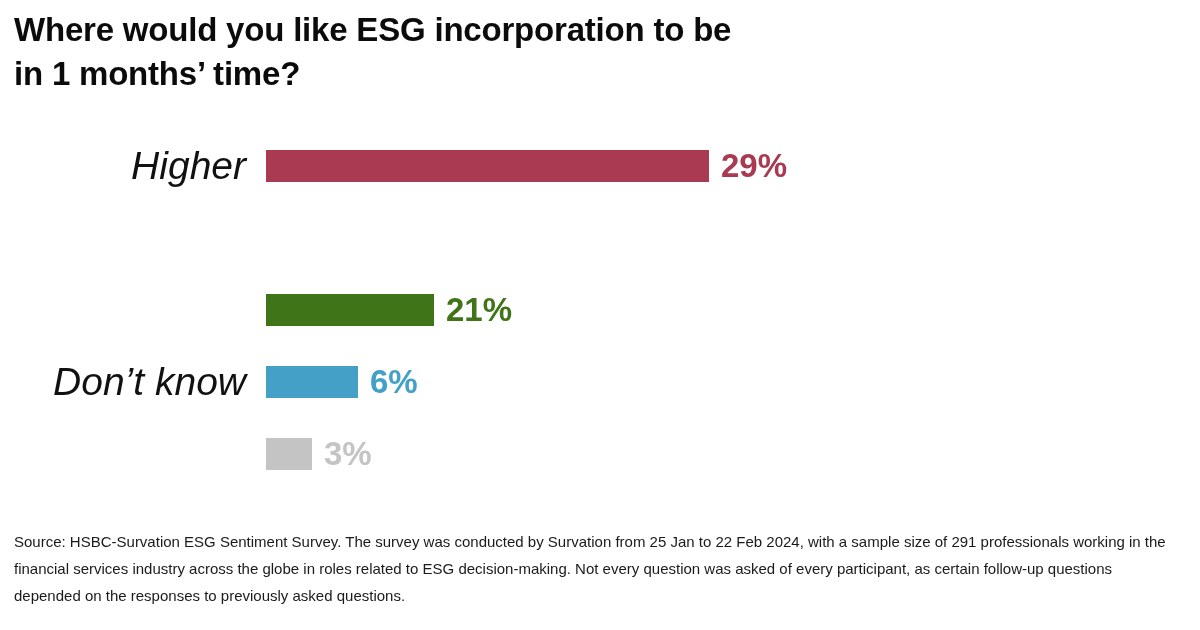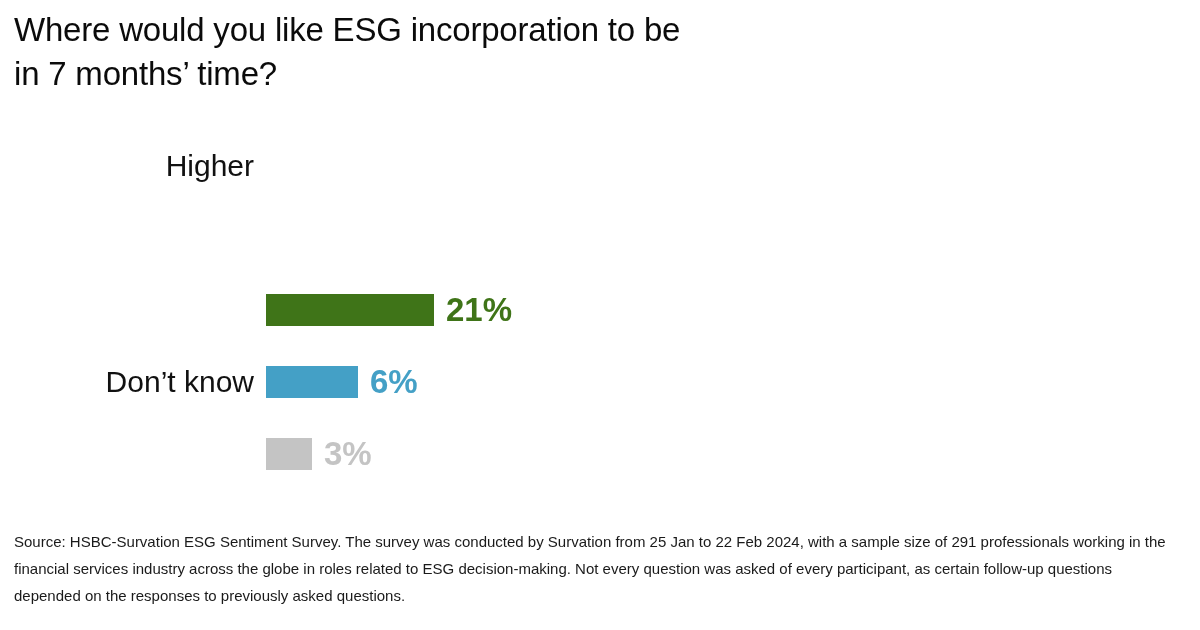--- a/index.html
+++ b/index.html
@@ -33,7 +33,7 @@
   }
   .title-line {
     font-family: "Liberation Sans Narrow", "Liberation Sans", sans-serif;
-    font-weight: normal;
+    font-weight: bold;
     font-size: 33px;
     line-height: 44px;
     letter-spacing: -0.2px;

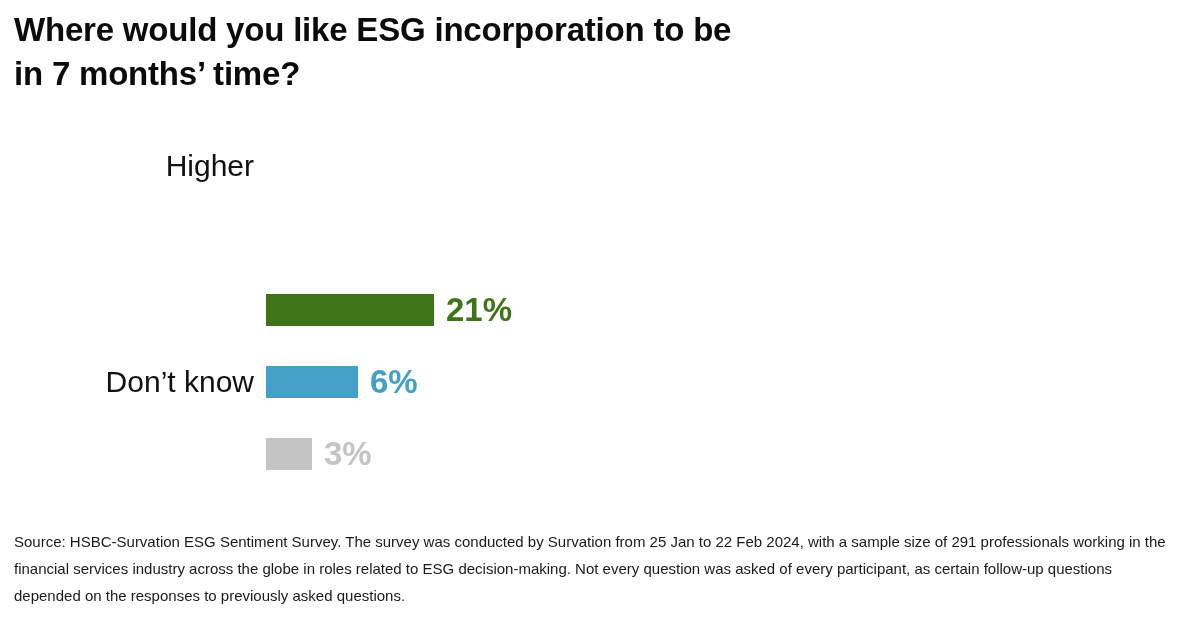--- a/index.html
+++ b/index.html
@@ -107,7 +107,7 @@
 
   <div class="title-block">
     <div class="title-line">Where would you like ESG incorporation to be</div>
-    <div class="title-line">in 7 months’ time?</div>
+    <div class="title-line">in 1 months’ time?</div>
   </div>
 
   <div class="chart" id="chart">

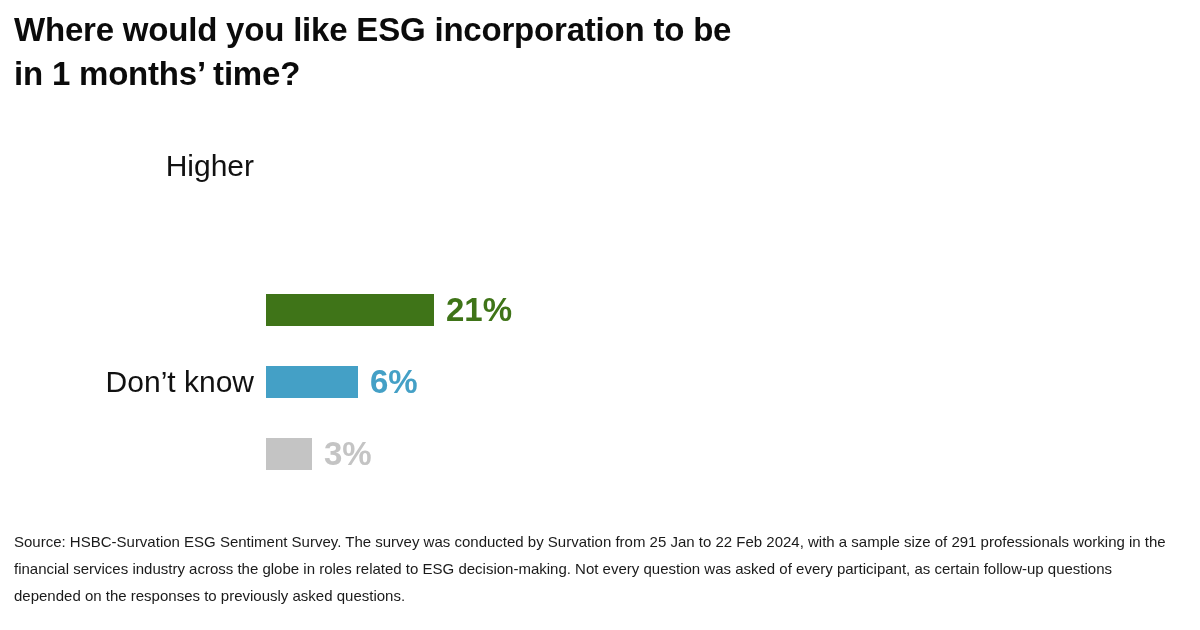--- a/index.html
+++ b/index.html
@@ -59,13 +59,14 @@
   }
   .cat-label {
     position: absolute;
-    left: 8px;
+    left: 0;
     width: 246px;
     text-align: right;
-    font-size: 30px;
+    font-size: 39px;
     line-height: 34px;
     color: #111111;
     white-space: nowrap;
+    font-style: italic;
   }
   .bar-track {
     position: absolute;

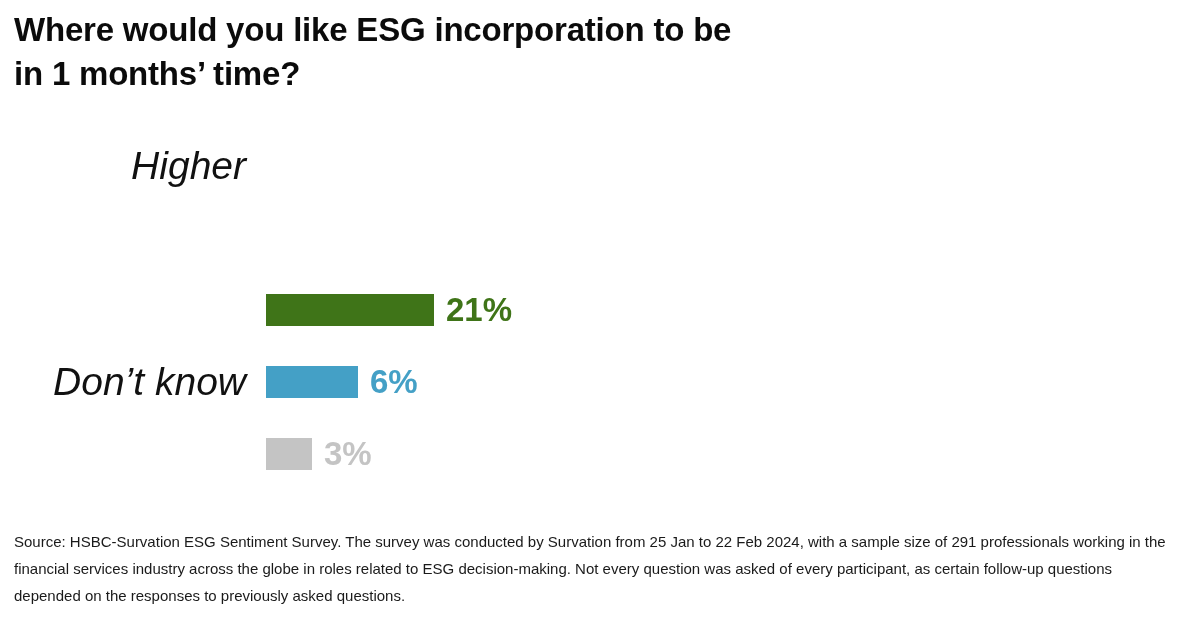--- a/index.html
+++ b/index.html
@@ -114,6 +114,10 @@
   <div class="chart" id="chart">
       <div class="row" style="top: 15px;">
         <div class="cat-label">Higher</div>
+        <div class="bar-track">
+          <span class="bar" style="width: 443px; background: rgb(169, 58, 81); height: 32px;"></span>
+          <span class="value-label" style="color: rgb(169, 58, 81);">29%</span>
+        </div>
       </div>
       <div class="row" style="top: 159px;">
         <div class="bar-track">

